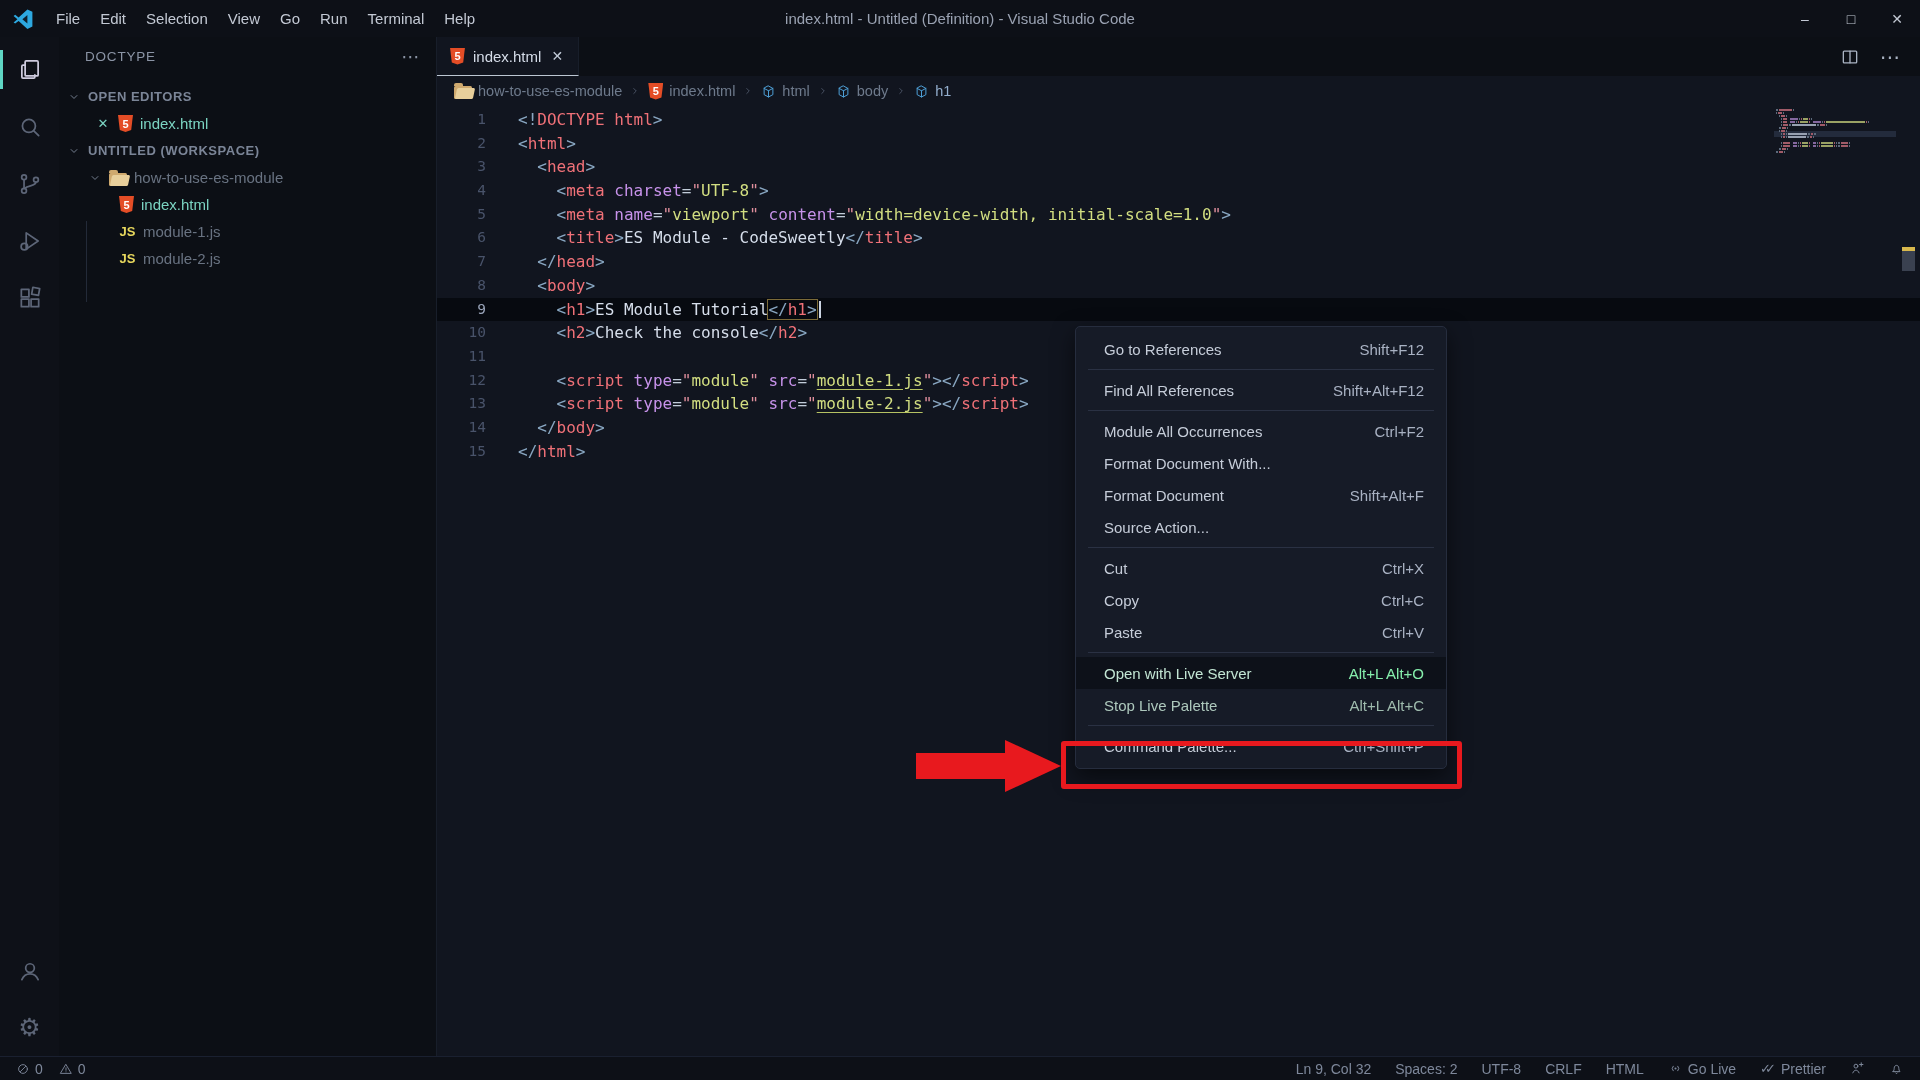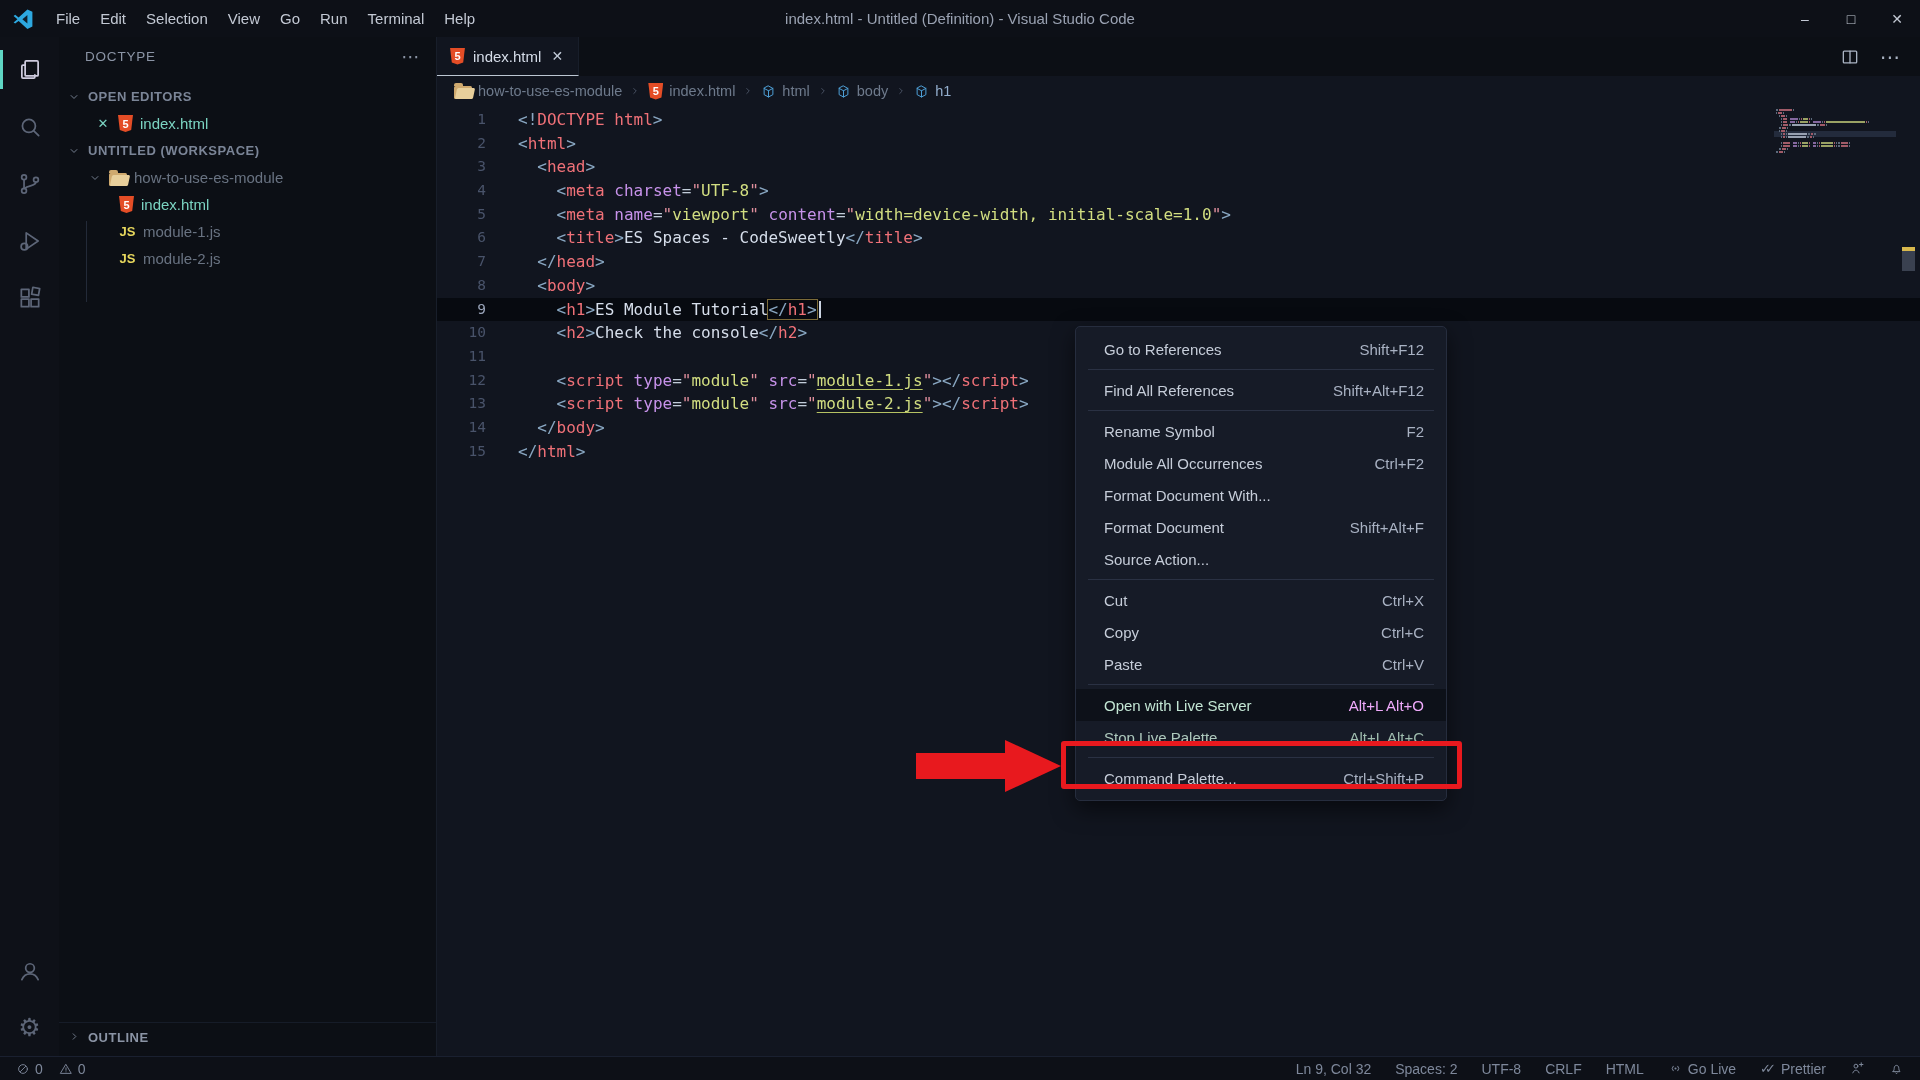--- a/index.html
+++ b/index.html
@@ -351,7 +351,7 @@
           <div class="code-row"><span class="ln">3</span><span class="lc"><span class="tk-txt">  </span><span class="tk-br">&lt;</span><span class="tk-tag">head</span><span class="tk-br">&gt;</span></span></div>
           <div class="code-row"><span class="ln">4</span><span class="lc"><span class="tk-txt">    </span><span class="tk-br">&lt;</span><span class="tk-tag">meta</span><span class="tk-txt"> </span><span class="tk-attr">charset</span><span class="tk-eq">=</span><span class="tk-q">"</span><span class="tk-str">UTF-8</span><span class="tk-q">"</span><span class="tk-br">&gt;</span></span></div>
           <div class="code-row"><span class="ln">5</span><span class="lc"><span class="tk-txt">    </span><span class="tk-br">&lt;</span><span class="tk-tag">meta</span><span class="tk-txt"> </span><span class="tk-attr">name</span><span class="tk-eq">=</span><span class="tk-q">"</span><span class="tk-str">viewport</span><span class="tk-q">"</span><span class="tk-txt"> </span><span class="tk-attr">content</span><span class="tk-eq">=</span><span class="tk-q">"</span><span class="tk-str">width=device-width, initial-scale=1.0</span><span class="tk-q">"</span><span class="tk-br">&gt;</span></span></div>
-          <div class="code-row"><span class="ln">6</span><span class="lc"><span class="tk-txt">    </span><span class="tk-br">&lt;</span><span class="tk-tag">title</span><span class="tk-br">&gt;</span><span class="tk-txt">ES Spaces - CodeSweetly</span><span class="tk-br">&lt;/</span><span class="tk-tag">title</span><span class="tk-br">&gt;</span></span></div>
+          <div class="code-row"><span class="ln">6</span><span class="lc"><span class="tk-txt">    </span><span class="tk-br">&lt;</span><span class="tk-tag">title</span><span class="tk-br">&gt;</span><span class="tk-txt">ES Module - CodeSweetly</span><span class="tk-br">&lt;/</span><span class="tk-tag">title</span><span class="tk-br">&gt;</span></span></div>
           <div class="code-row"><span class="ln">7</span><span class="lc"><span class="tk-txt">  </span><span class="tk-br">&lt;/</span><span class="tk-tag">head</span><span class="tk-br">&gt;</span></span></div>
           <div class="code-row"><span class="ln">8</span><span class="lc"><span class="tk-txt">  </span><span class="tk-br">&lt;</span><span class="tk-tag">body</span><span class="tk-br">&gt;</span></span></div>
           <div class="code-row active"><span class="ln">9</span><span class="lc"><span class="tk-txt">    </span><span class="tk-br">&lt;</span><span class="tk-tag">h1</span><span class="tk-br">&gt;</span><span class="tk-txt">ES Module Tutorial</span><span class="match"><span class="tk-br">&lt;/</span><span class="tk-tag">h1</span><span class="tk-br">&gt;</span></span><span class="caret"></span></span></div>

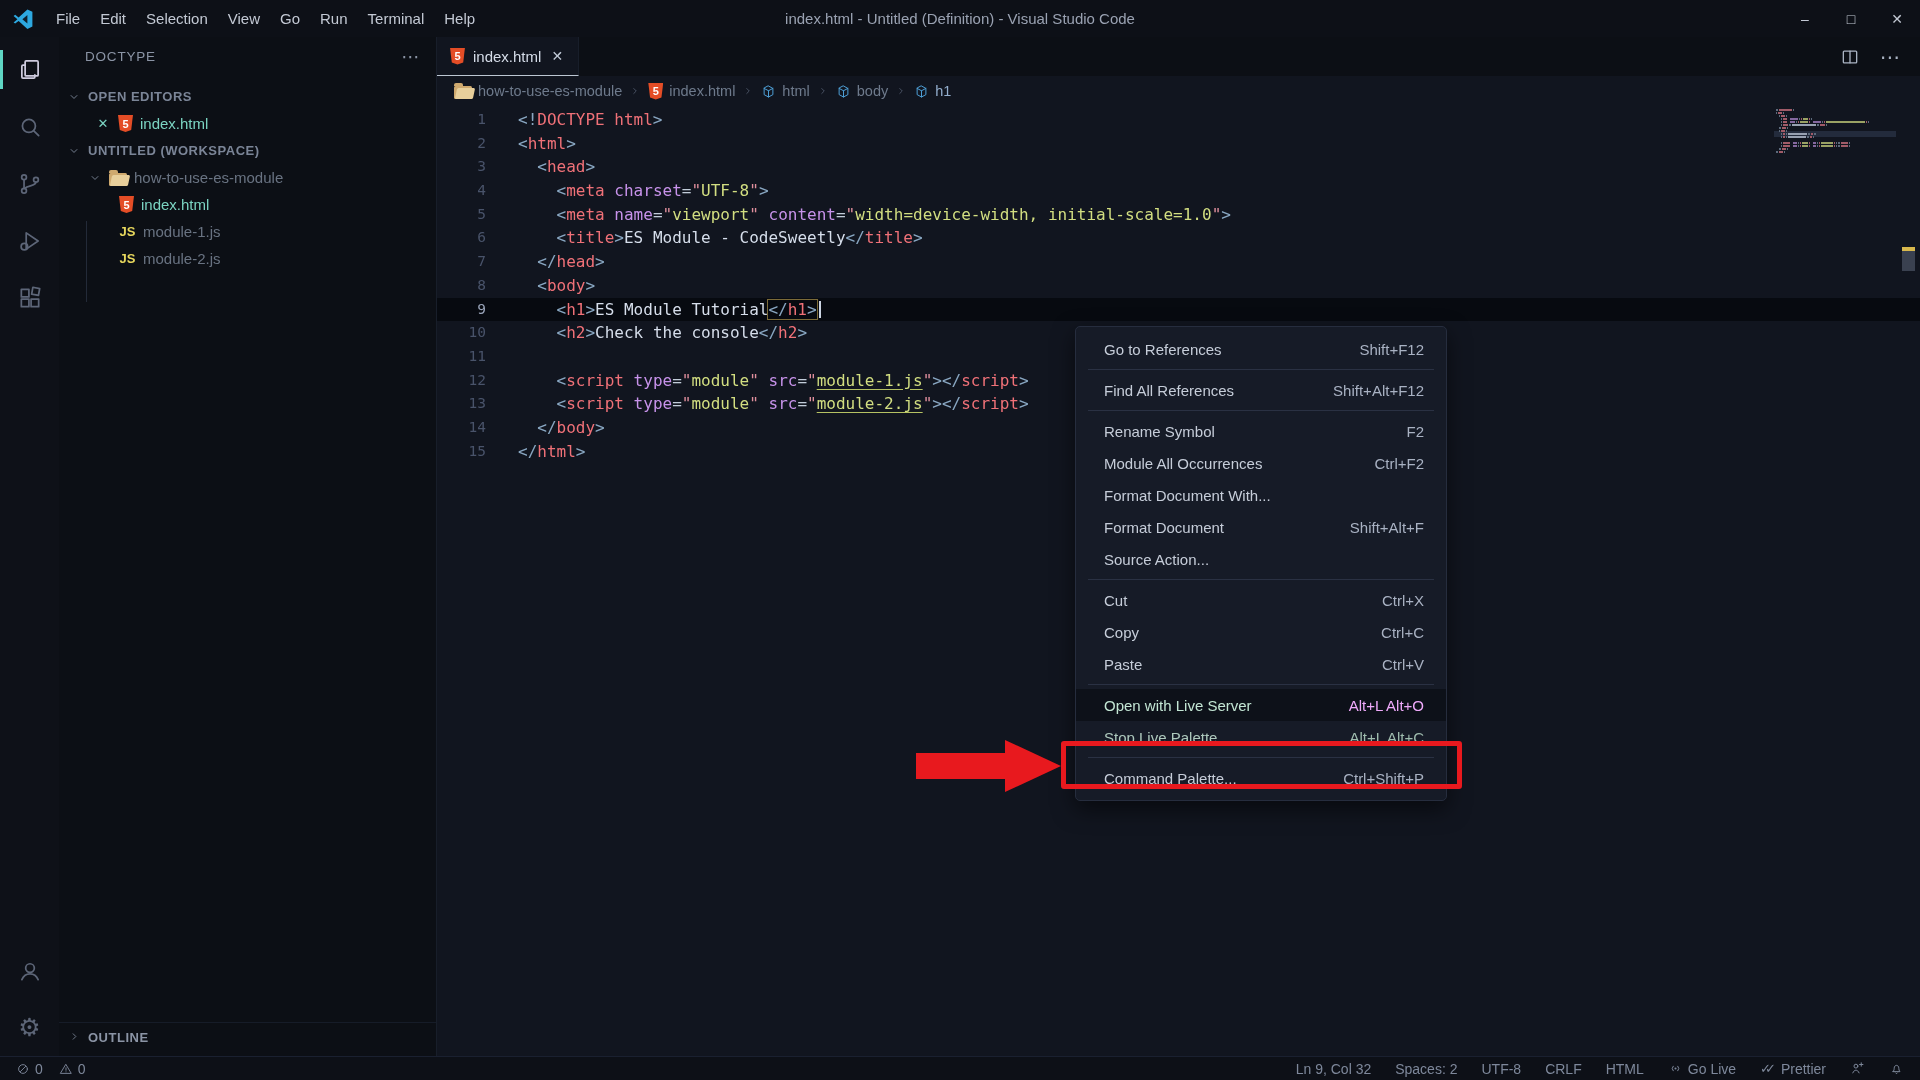--- a/index.html
+++ b/index.html
@@ -526,10 +526,6 @@
     </div>
     <div class="cm-sep"></div>
     <div class="cm-item">
-      <span class="cm-label">Rename Symbol</span>
-      <span class="cm-shortcut">F2</span>
-    </div>
-    <div class="cm-item">
       <span class="cm-label">Module All Occurrences</span>
       <span class="cm-shortcut">Ctrl+F2</span>
     </div>

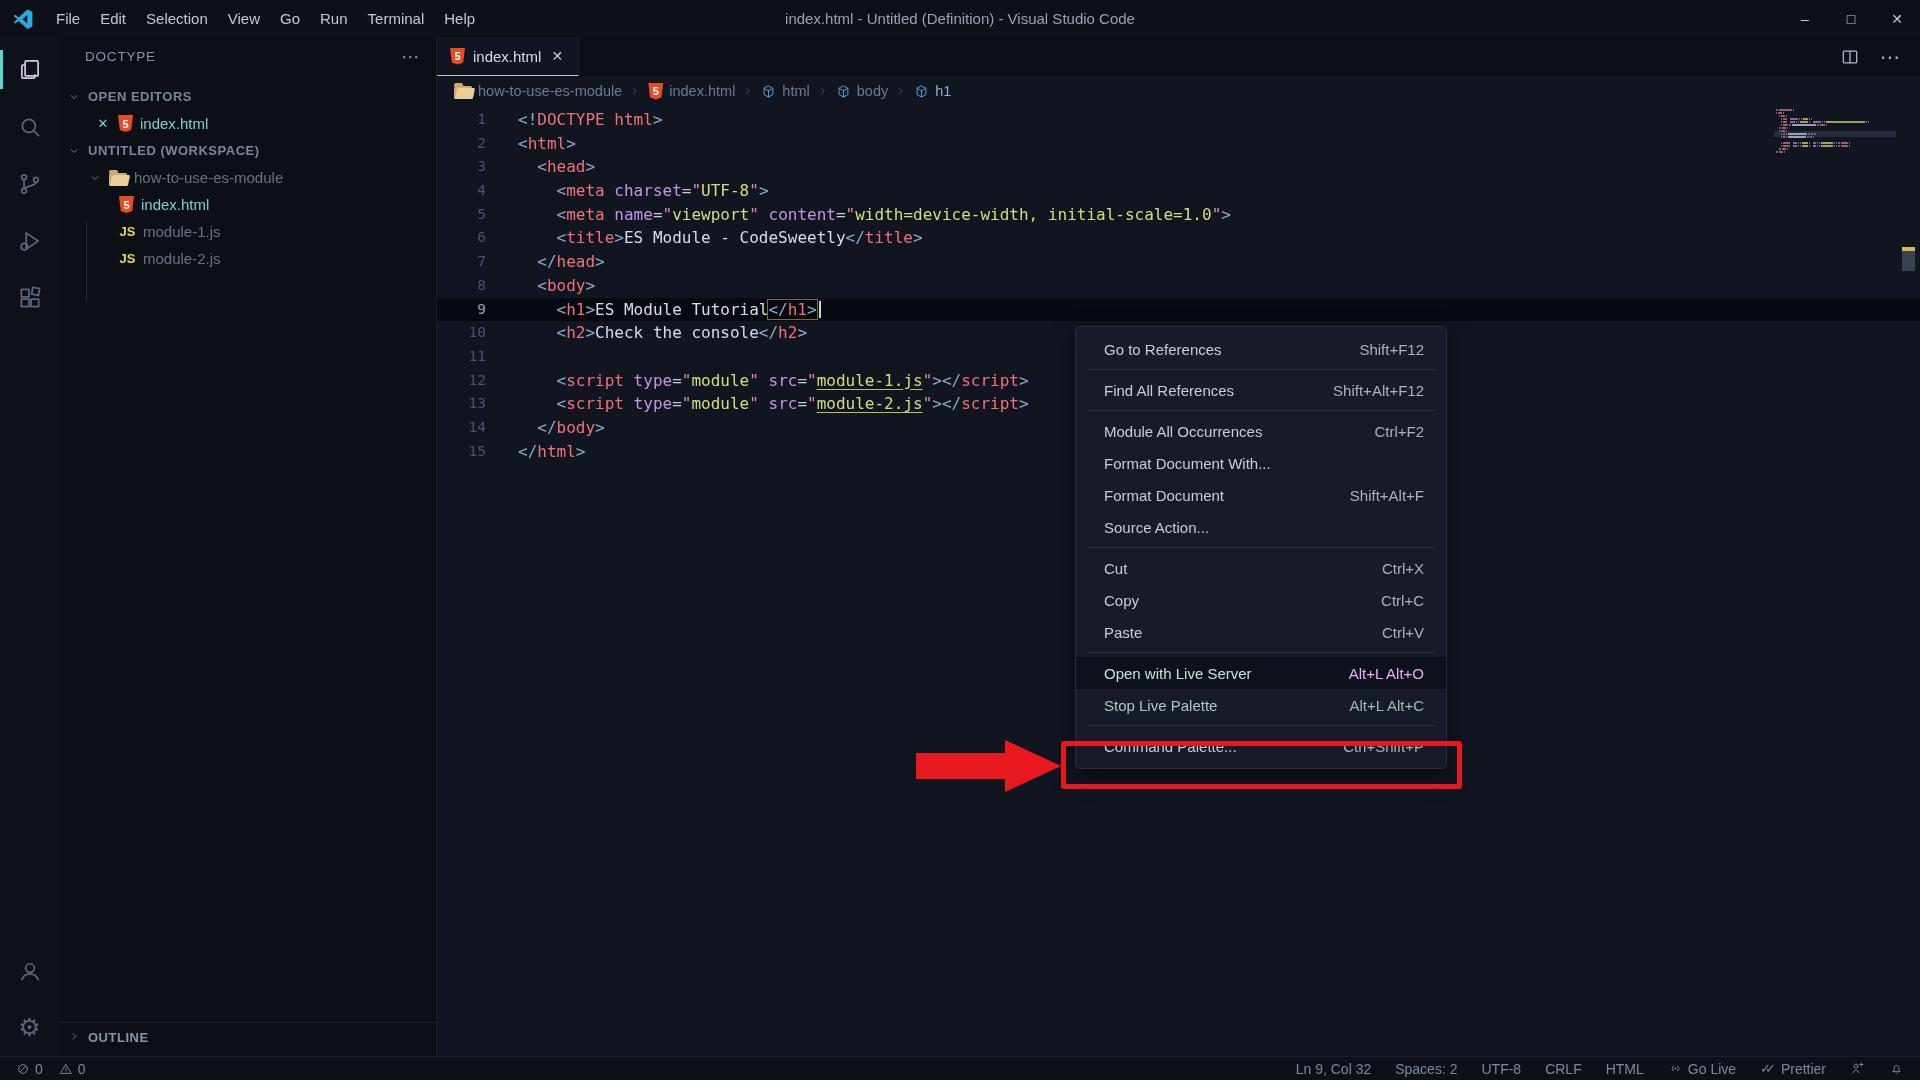--- a/index.html
+++ b/index.html
@@ -94,7 +94,7 @@
   .cm-sub{margin-left:auto;color:#a9b2c3}
   .cm-sep{height:1px;background:#2a3143;margin:4px 12px}
   .cm-item.live{background:#0d1119;color:#c3e6d4}
-  .cm-item.live .cm-shortcut{color:#f0abfc}
+  .cm-item.live .cm-shortcut{color:#86efac}
   .cm-item.stop{color:#aec9bd}
   .cm-item.stop .cm-shortcut{color:#9fbcae}
 

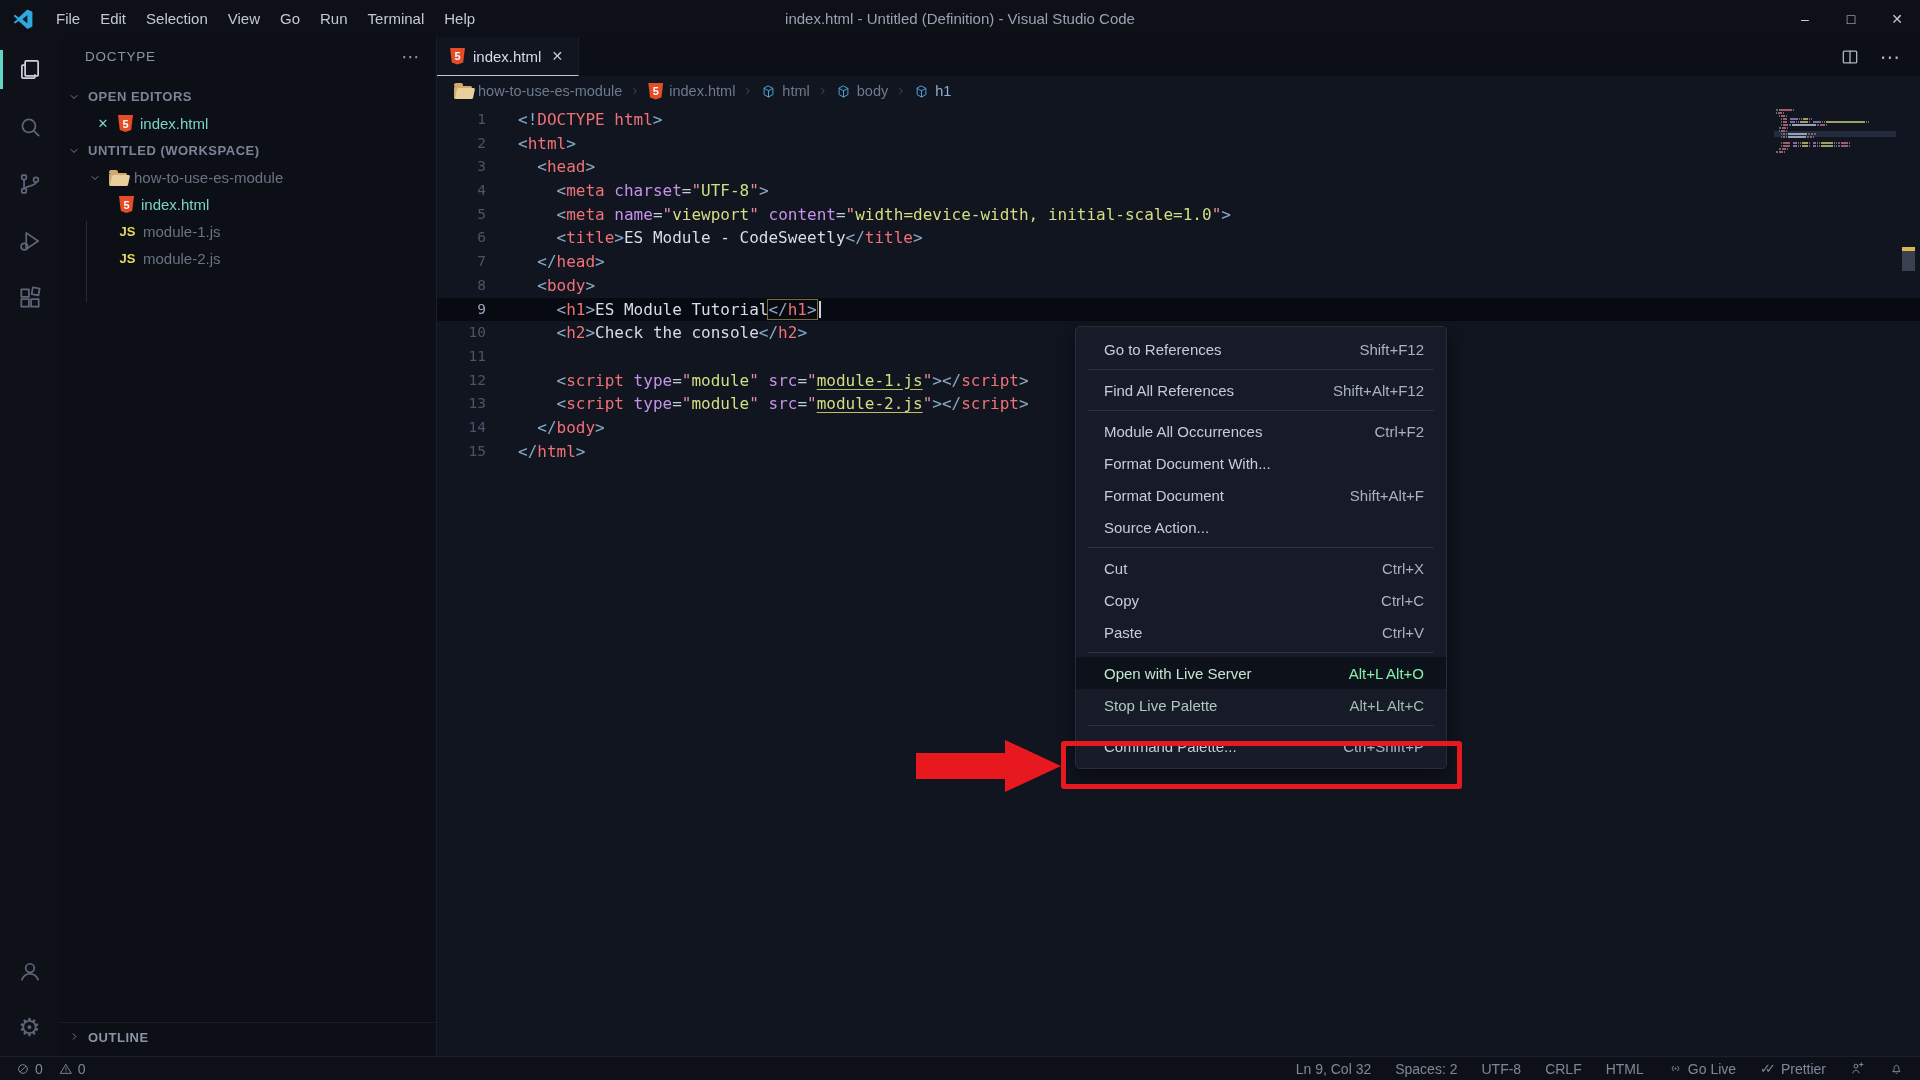--- a/index.html
+++ b/index.html
@@ -255,14 +255,6 @@
           <span class="lbl-dim">module-2.js</span>
         </div>
       </div>
-    <div class="outline-row">
-      <span class="chev" id="outline-chev"><span class="icon">
-            <svg width="13" height="13" viewBox="0 0 24 24" fill="none" stroke="currentColor" stroke-width="1.6" stroke-linecap="round" stroke-linejoin="round">
-              <path d="M9.5 7l5 5-5 5"></path>
-            </svg>
-          </span></span>
-      <span>OUTLINE</span>
-    </div>
   </div>
 
   <div class="editor">

